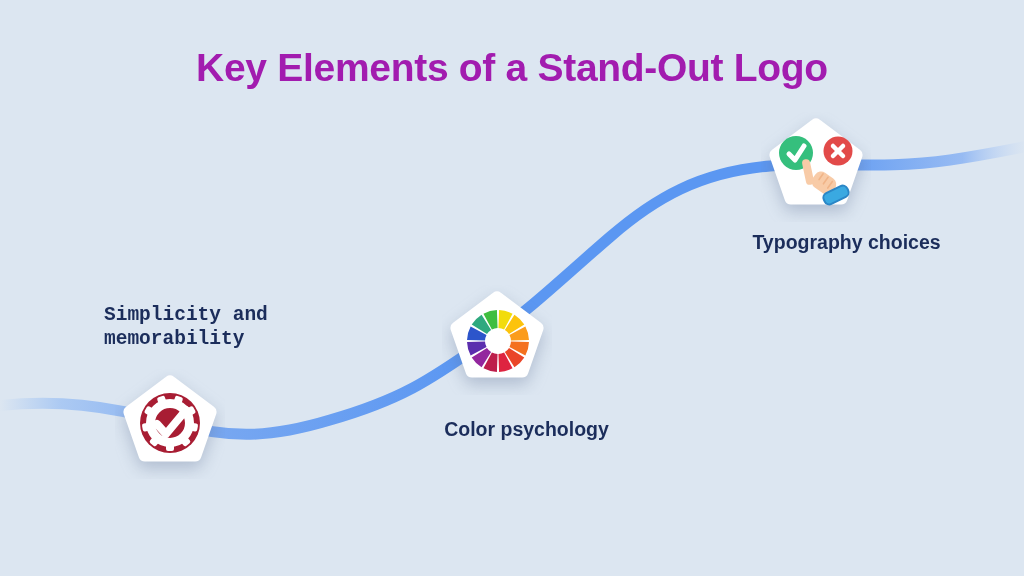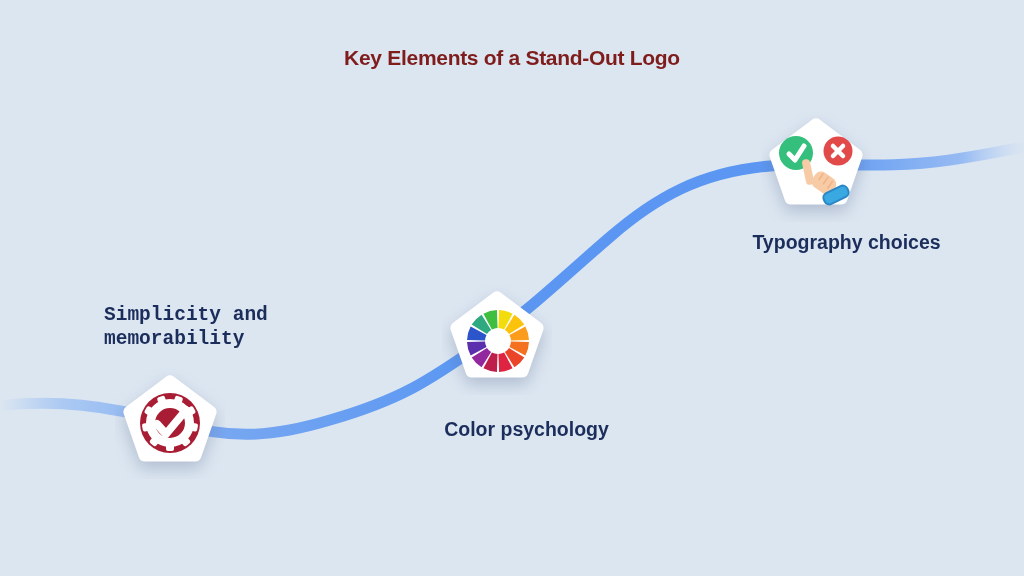--- a/index.html
+++ b/index.html
@@ -11,8 +11,8 @@
   .stage{position:absolute;inset:0;}
   .title{
     position:absolute;top:46px;left:0;width:1024px;
-    text-align:center;font-size:21px;font-weight:800;letter-spacing:-0.3px;
-    color:#7f1d1d;
+    text-align:center;font-size:39px;font-weight:800;letter-spacing:-0.3px;
+    color:#a21caf;
   }
   .curve-svg{position:absolute;left:0;top:0;}
   .badge{

